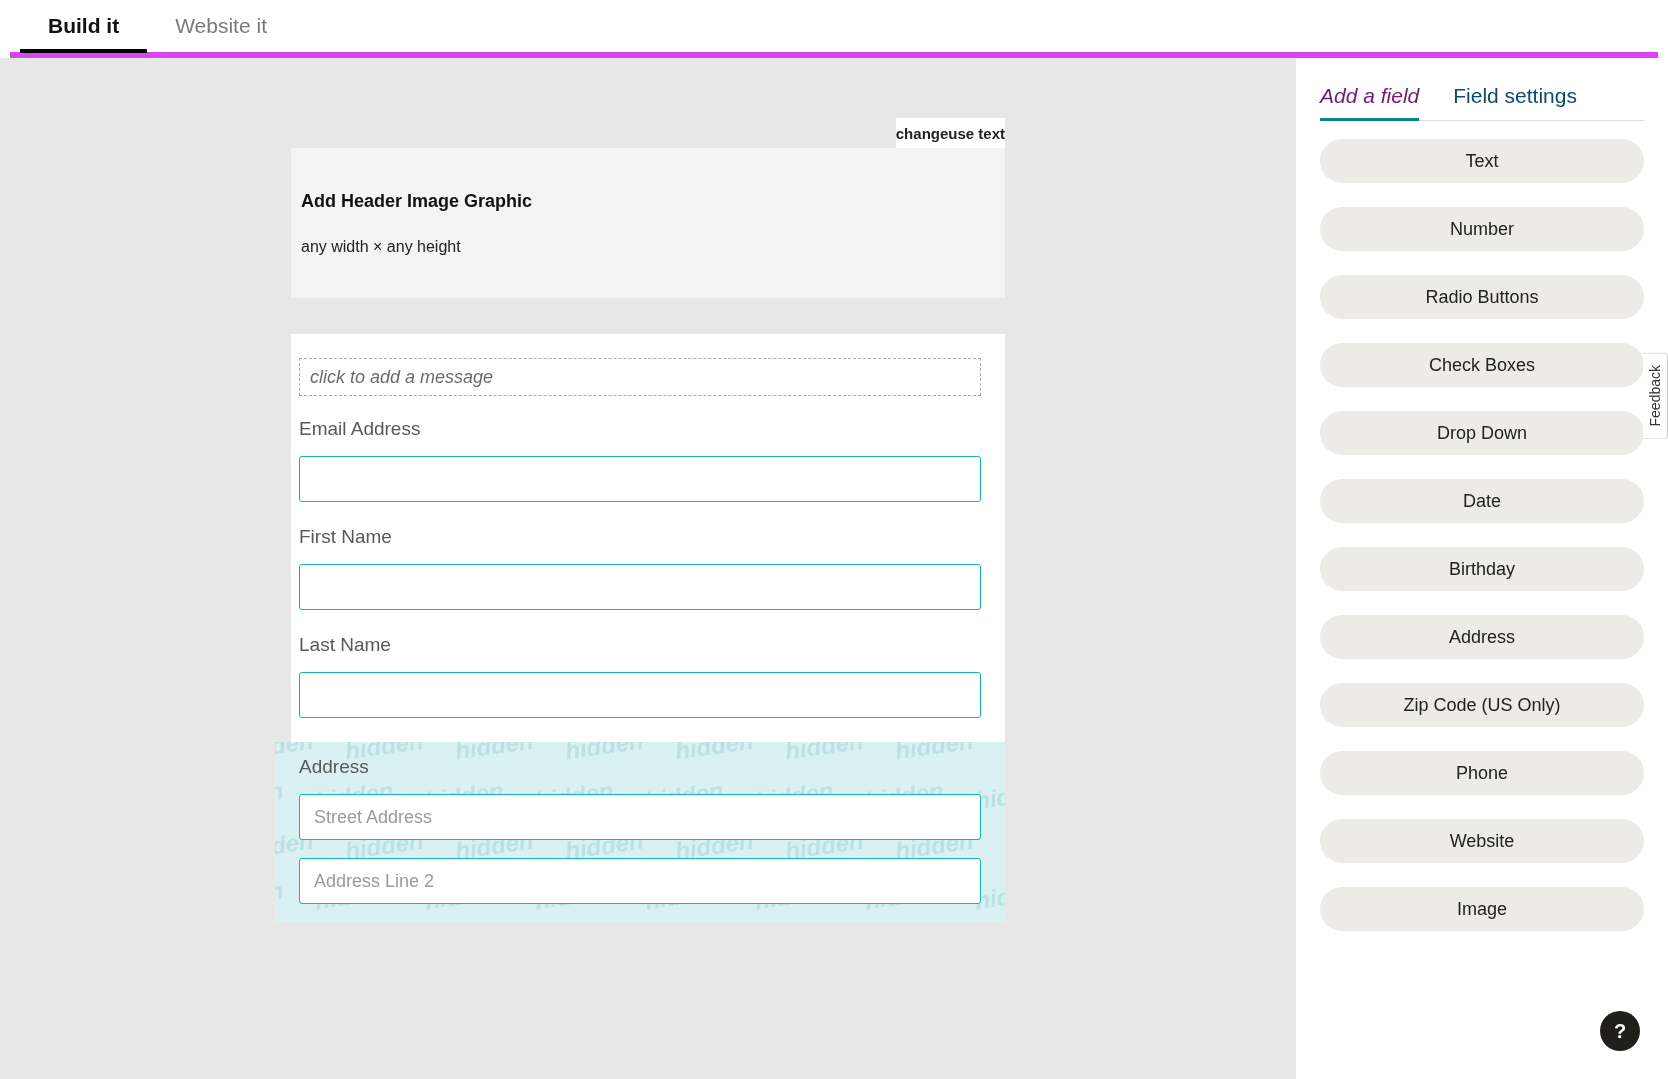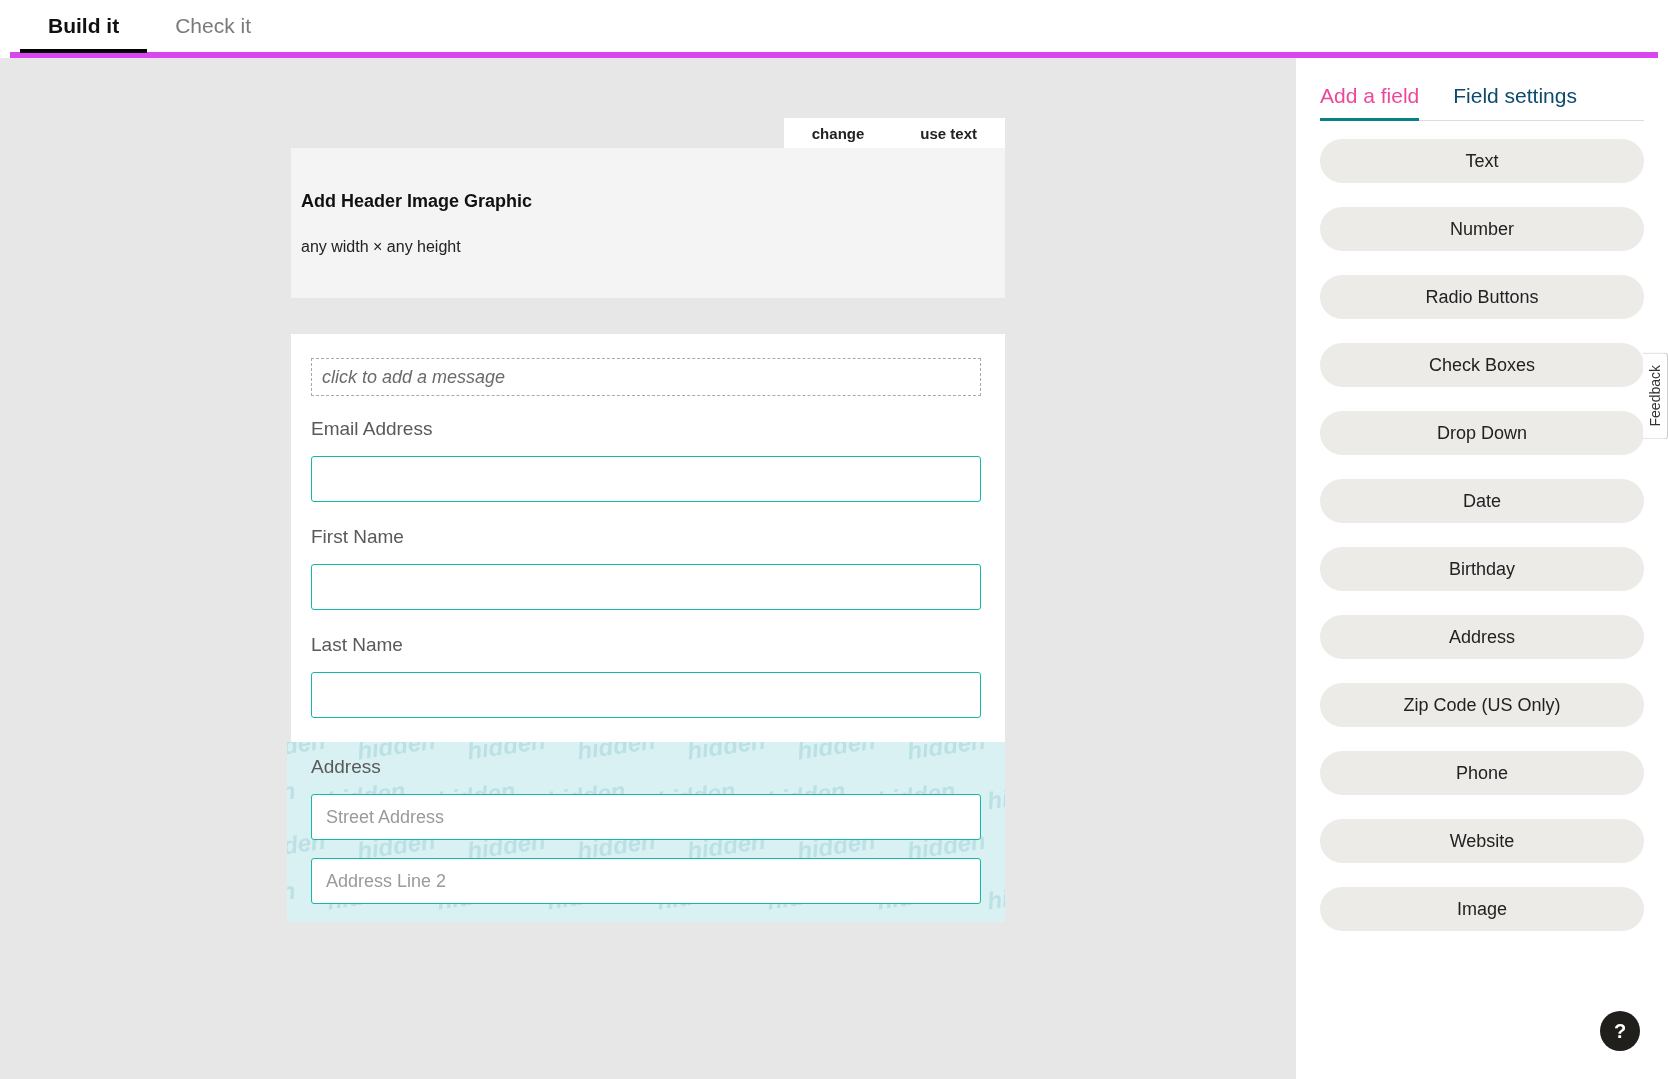--- a/index.html
+++ b/index.html
@@ -258,7 +258,7 @@
 
 <div class="top-tabs">
   <div class="top-tab active">Build it</div>
-  <div class="top-tab">Check it</div>
+  <div class="top-tab">Website it</div>
 </div>
 
 <div class="workspace">

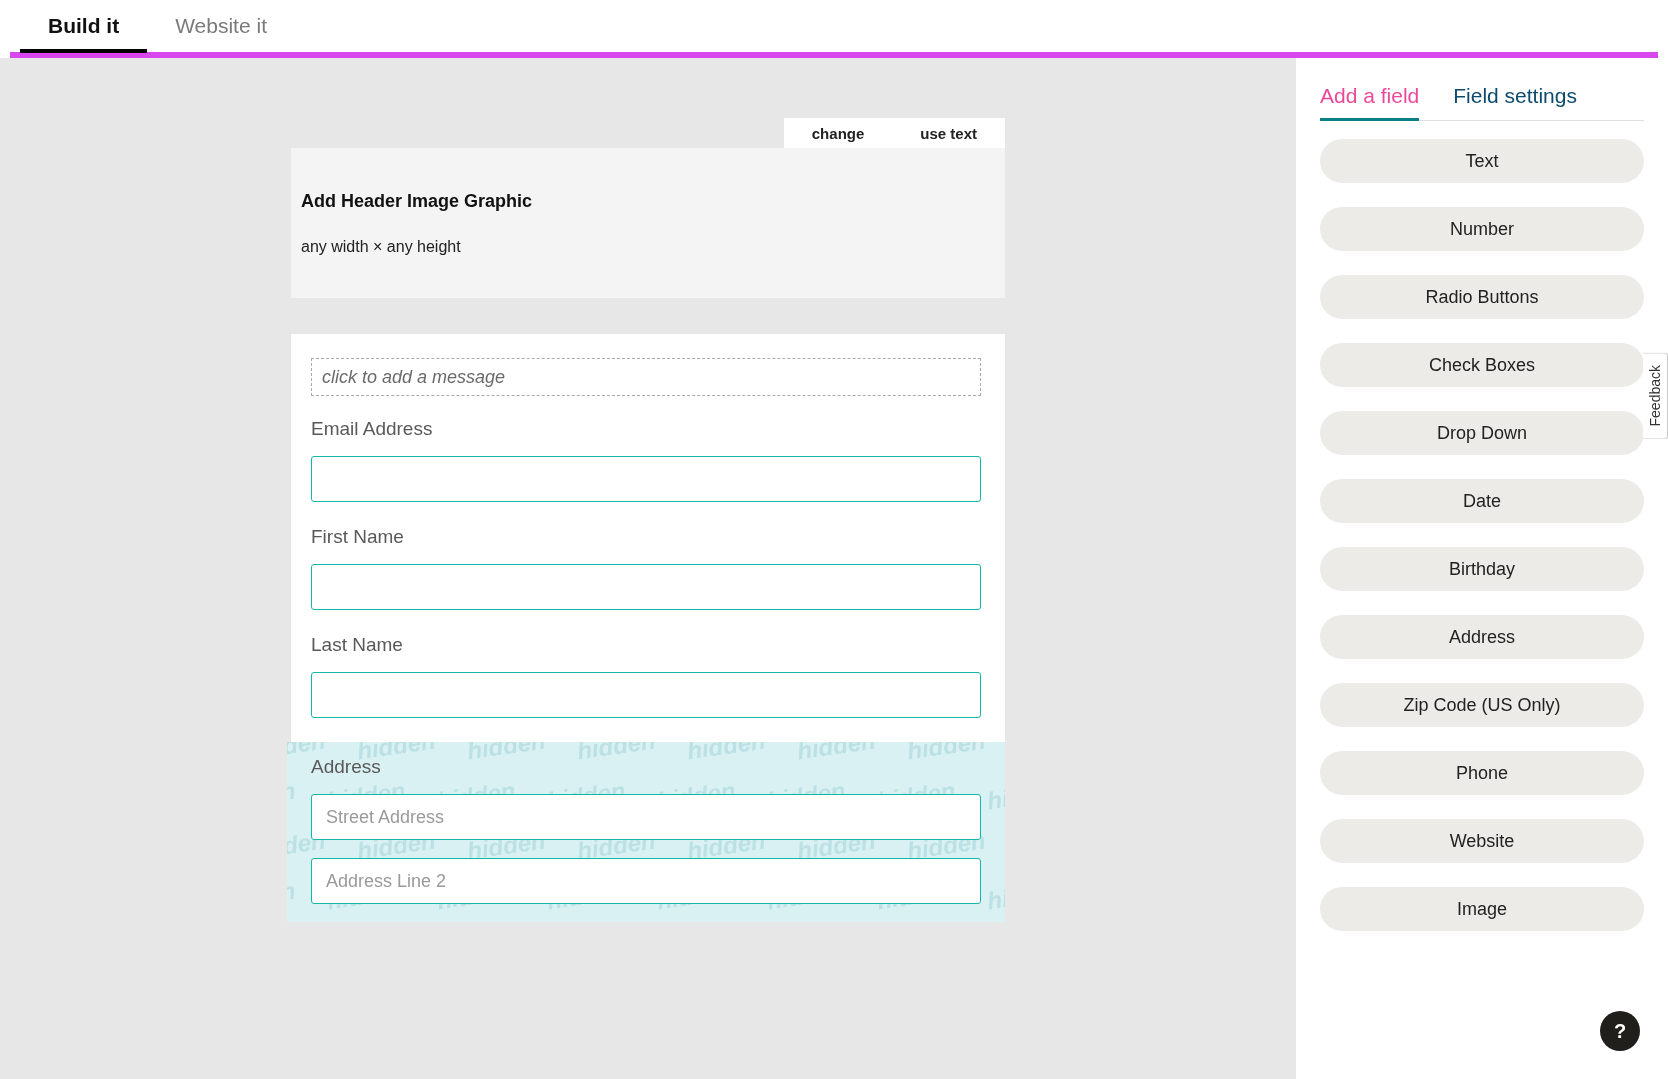--- a/index.html
+++ b/index.html
@@ -81,7 +81,8 @@
     position: relative;
   }
   .side-tab.active {
-    color: #ec4899;
+    color: #701a75;
+    font-style: italic;
   }
   .side-tab.active::after {
     content: "";

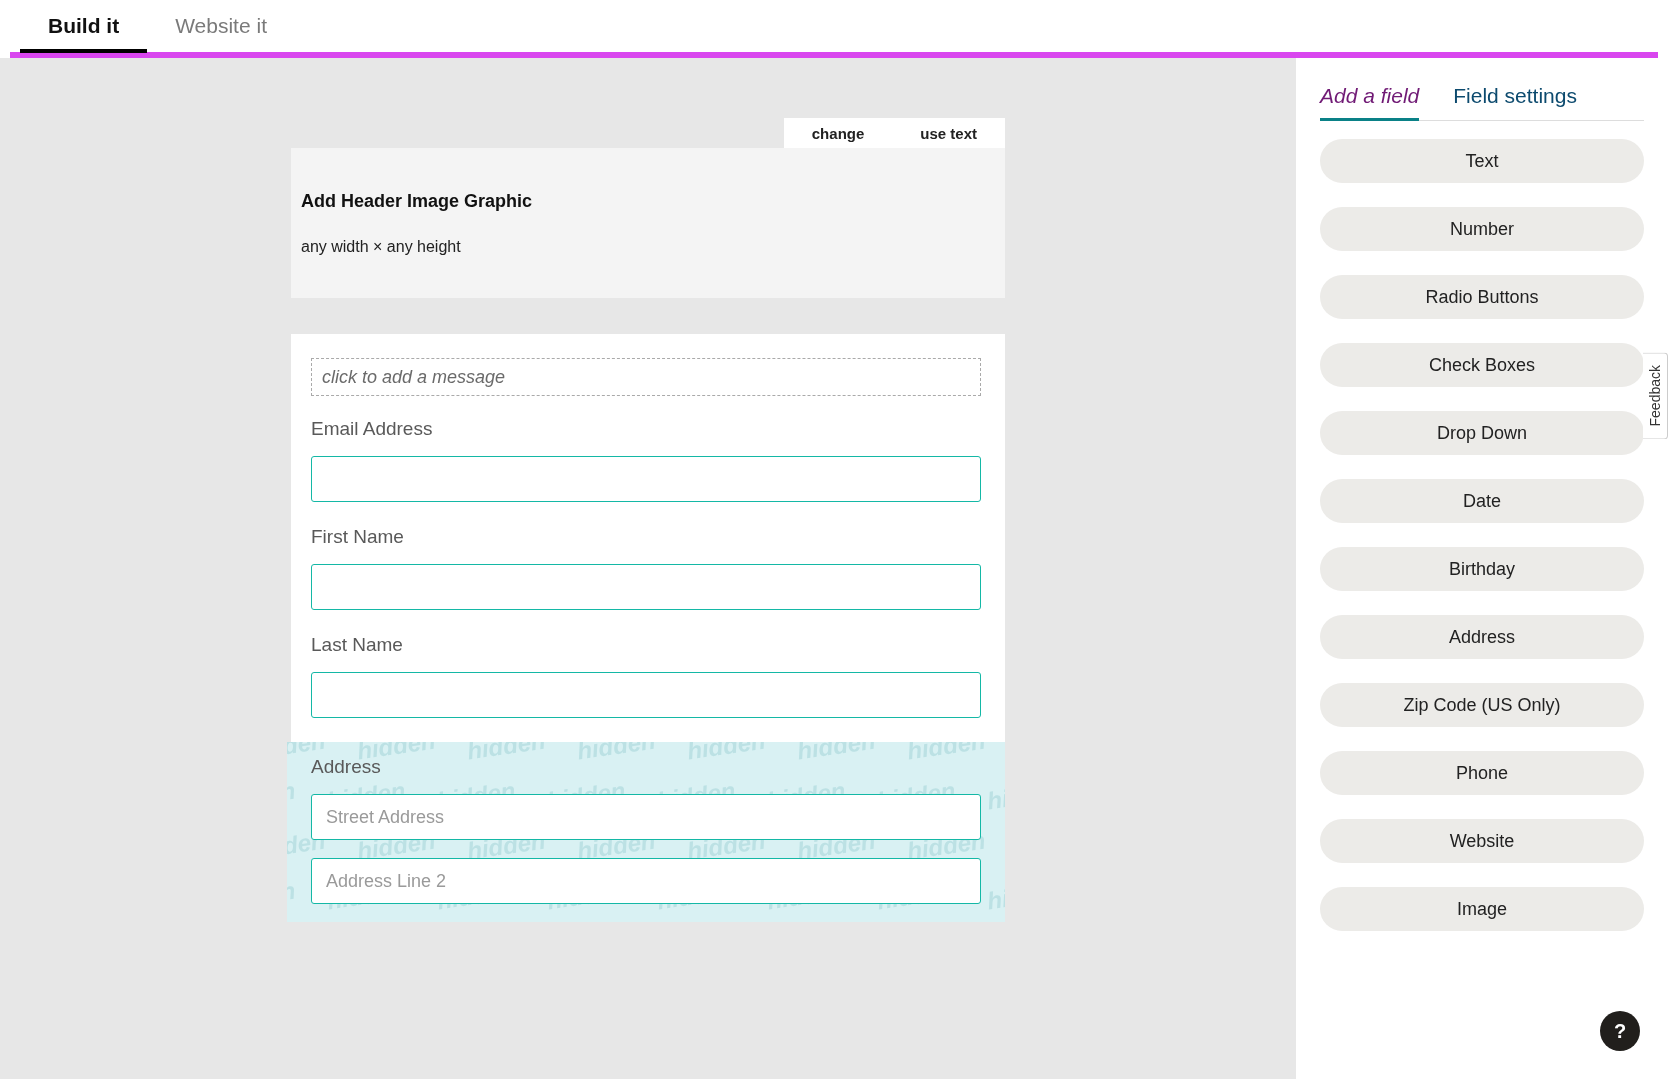--- a/index.html
+++ b/index.html
@@ -140,7 +140,7 @@
     font-size: 15px;
     font-weight: 600;
     color: #222;
-    padding: 0 28px;
+    padding: 0 0;
     cursor: pointer;
   }
   .header-title {

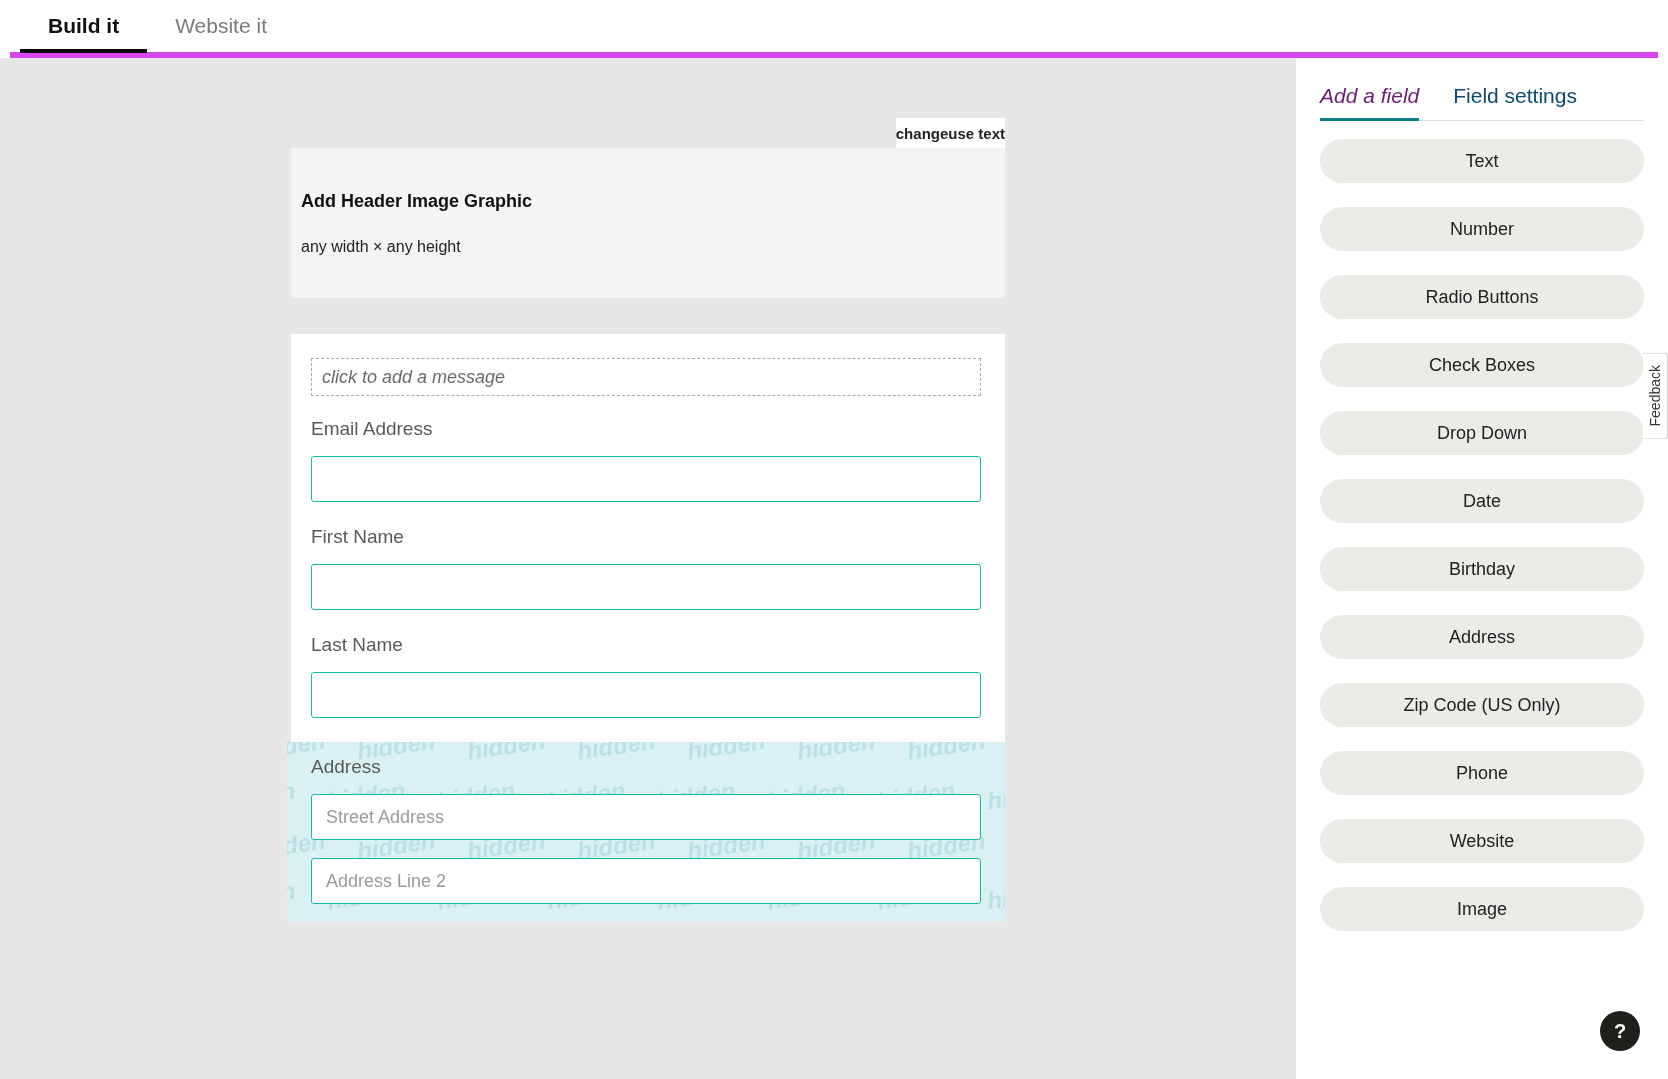--- a/index.html
+++ b/index.html
@@ -157,7 +157,7 @@
   
   .form-card {
     background: #fff;
-    padding: 24px 24px 0 20px;
+    padding: 24px 24px 0 8px;
     position: relative;
   }
   .message-slot {

